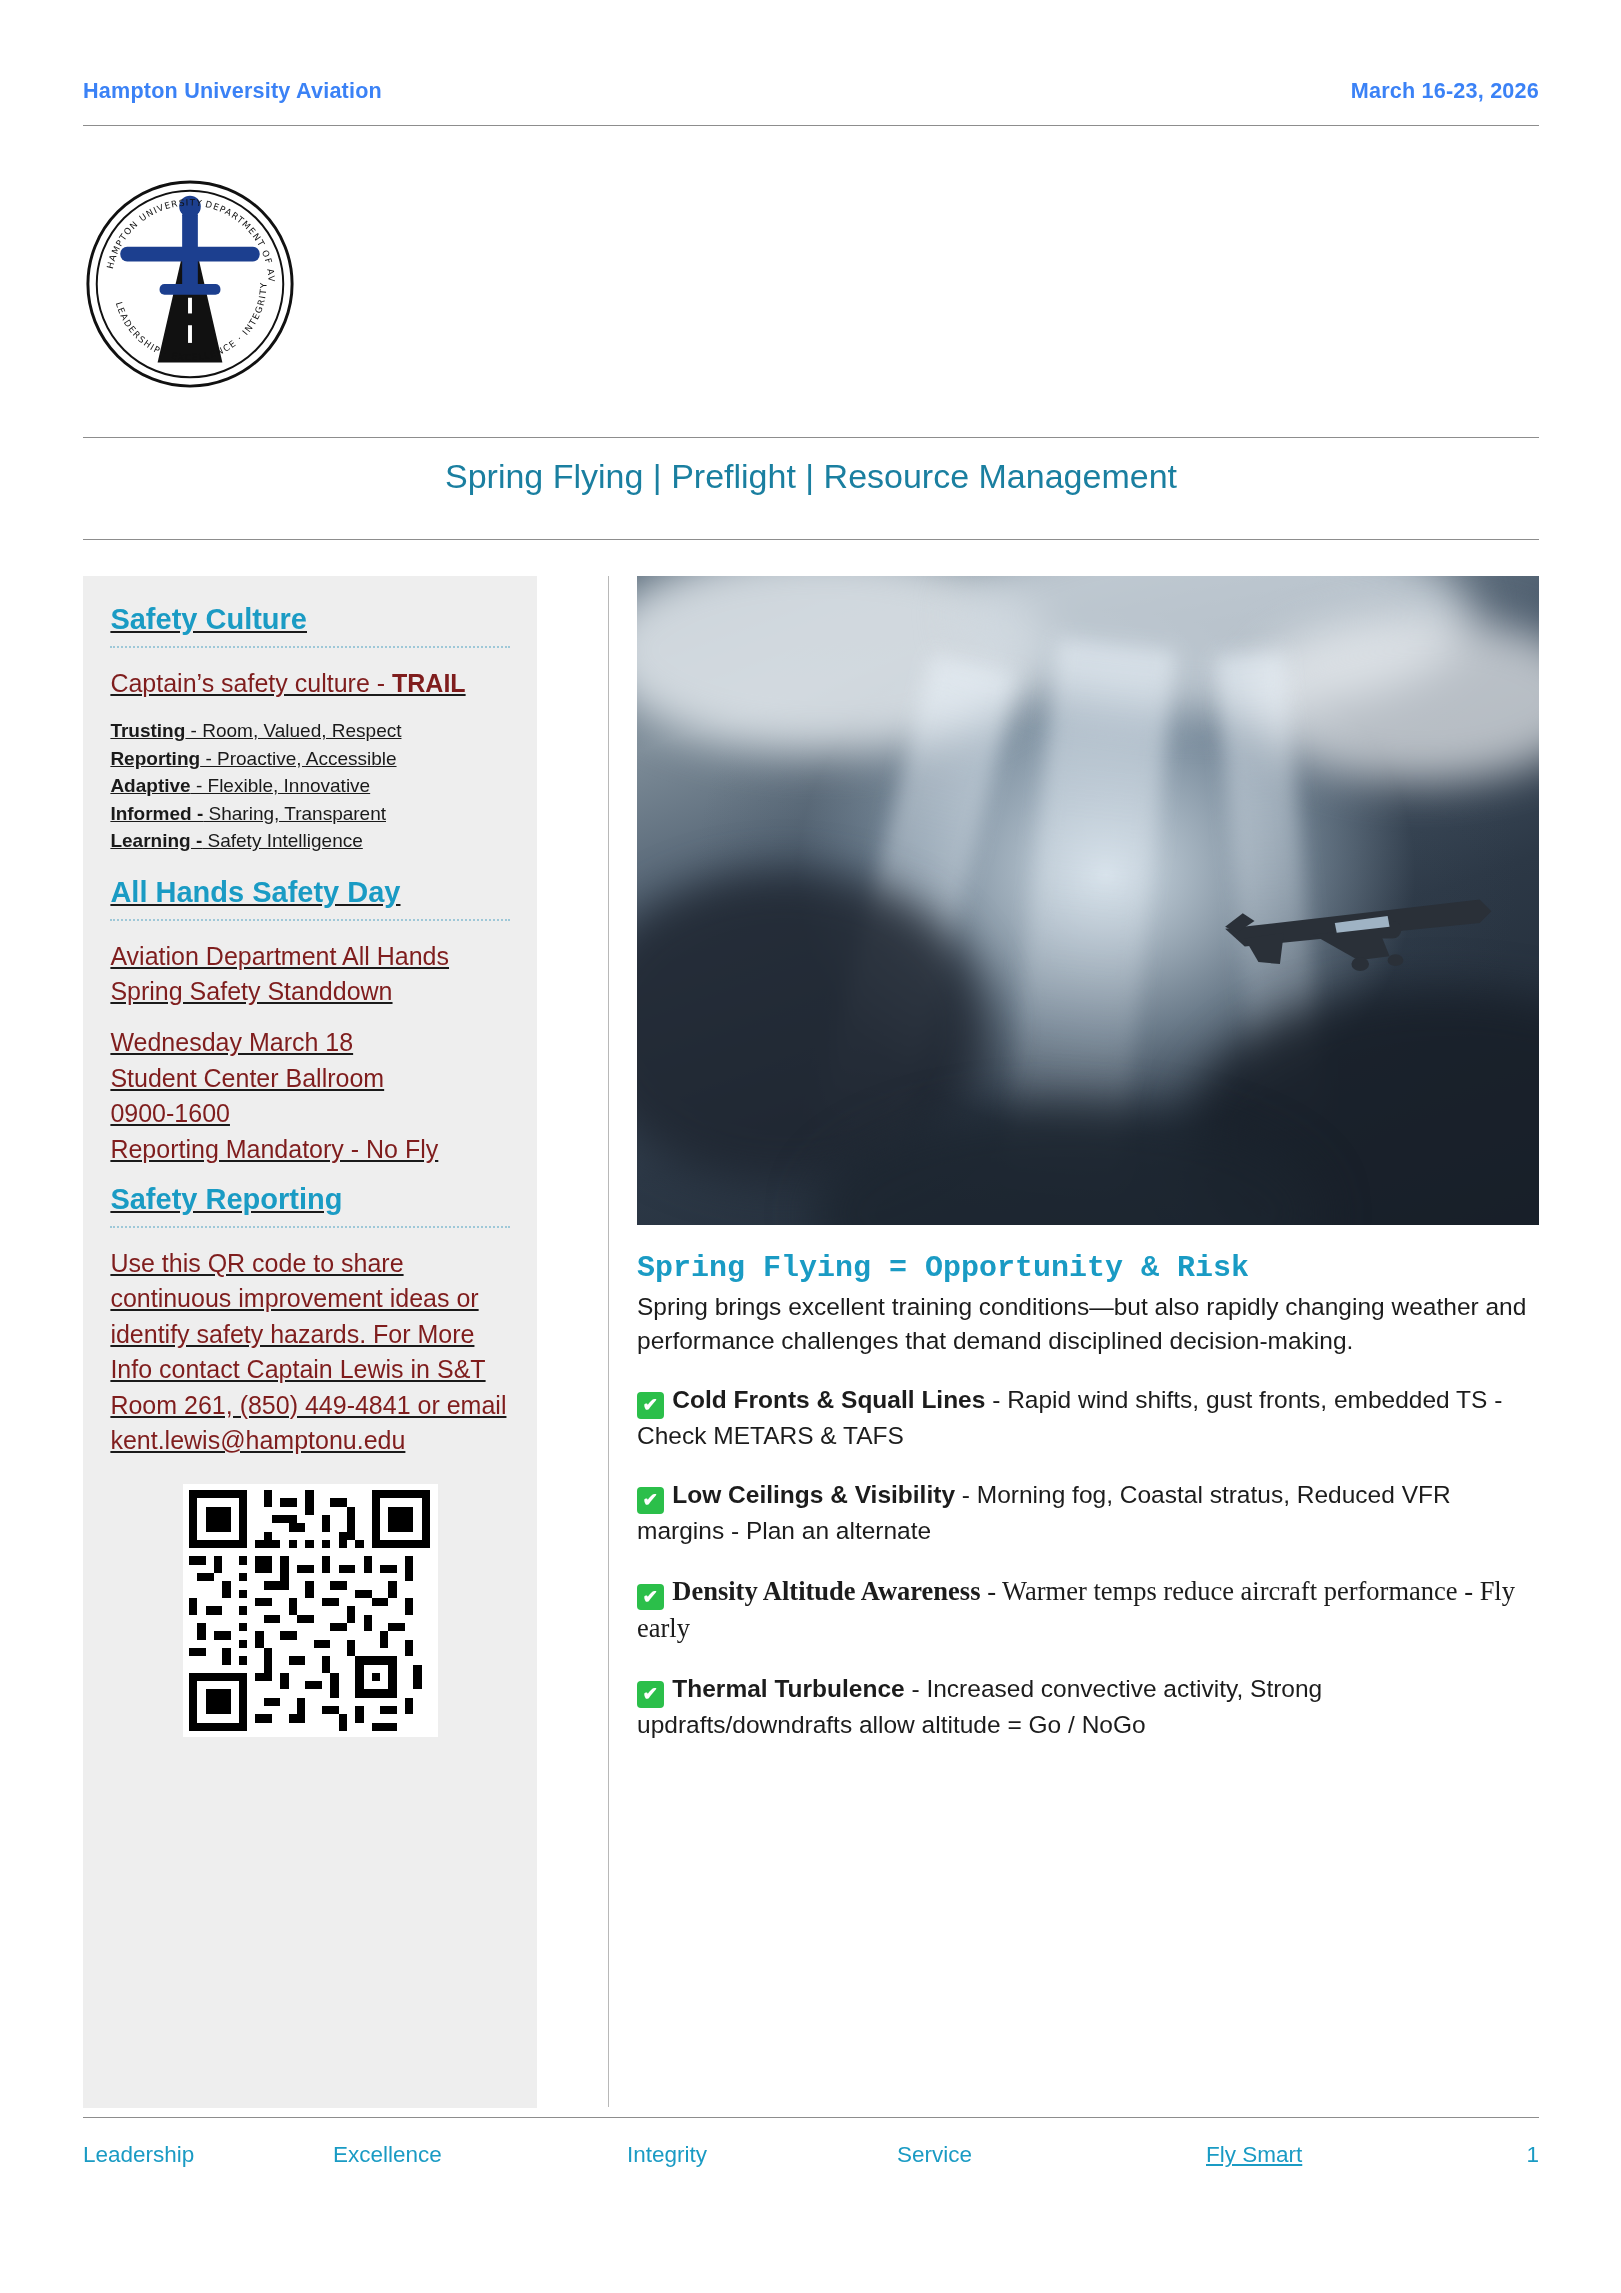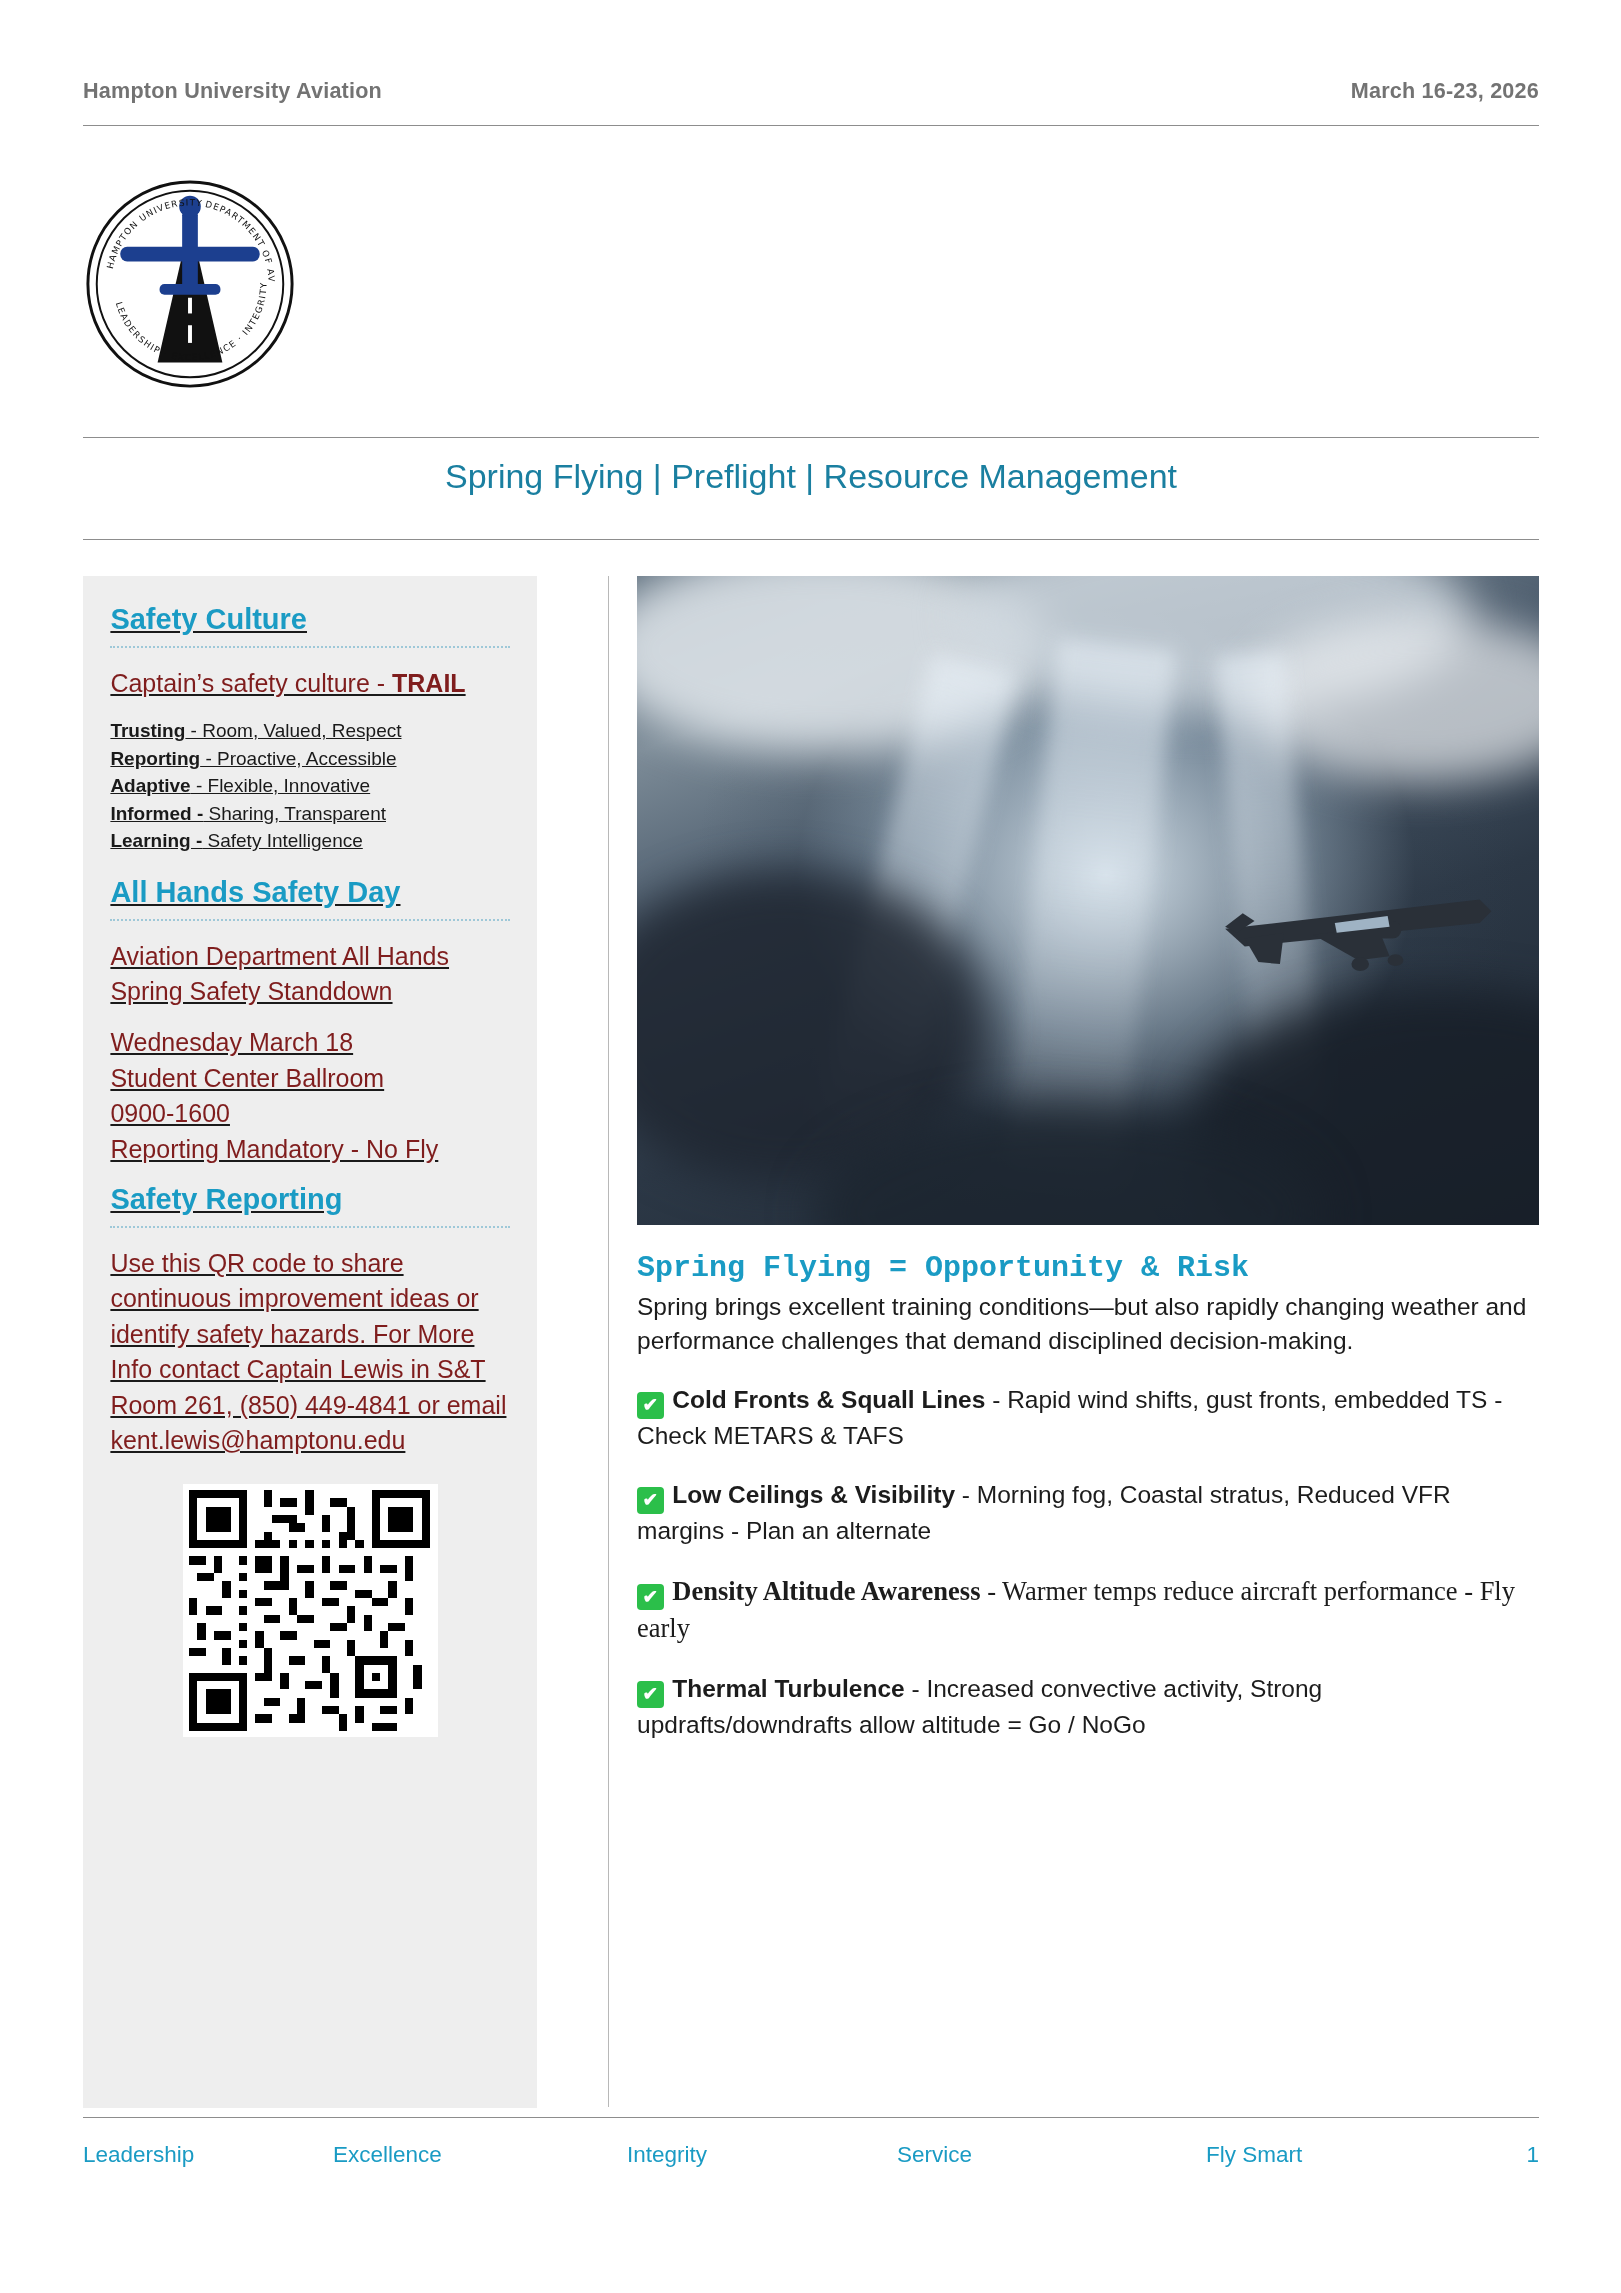--- a/index.html
+++ b/index.html
@@ -33,7 +33,7 @@
     align-items: baseline;
     font-size: 21.6px;
     font-weight: bold;
-    color: #737373;
+    color: #3b82f6;
     letter-spacing: 0.2px;
   }
   .rule {

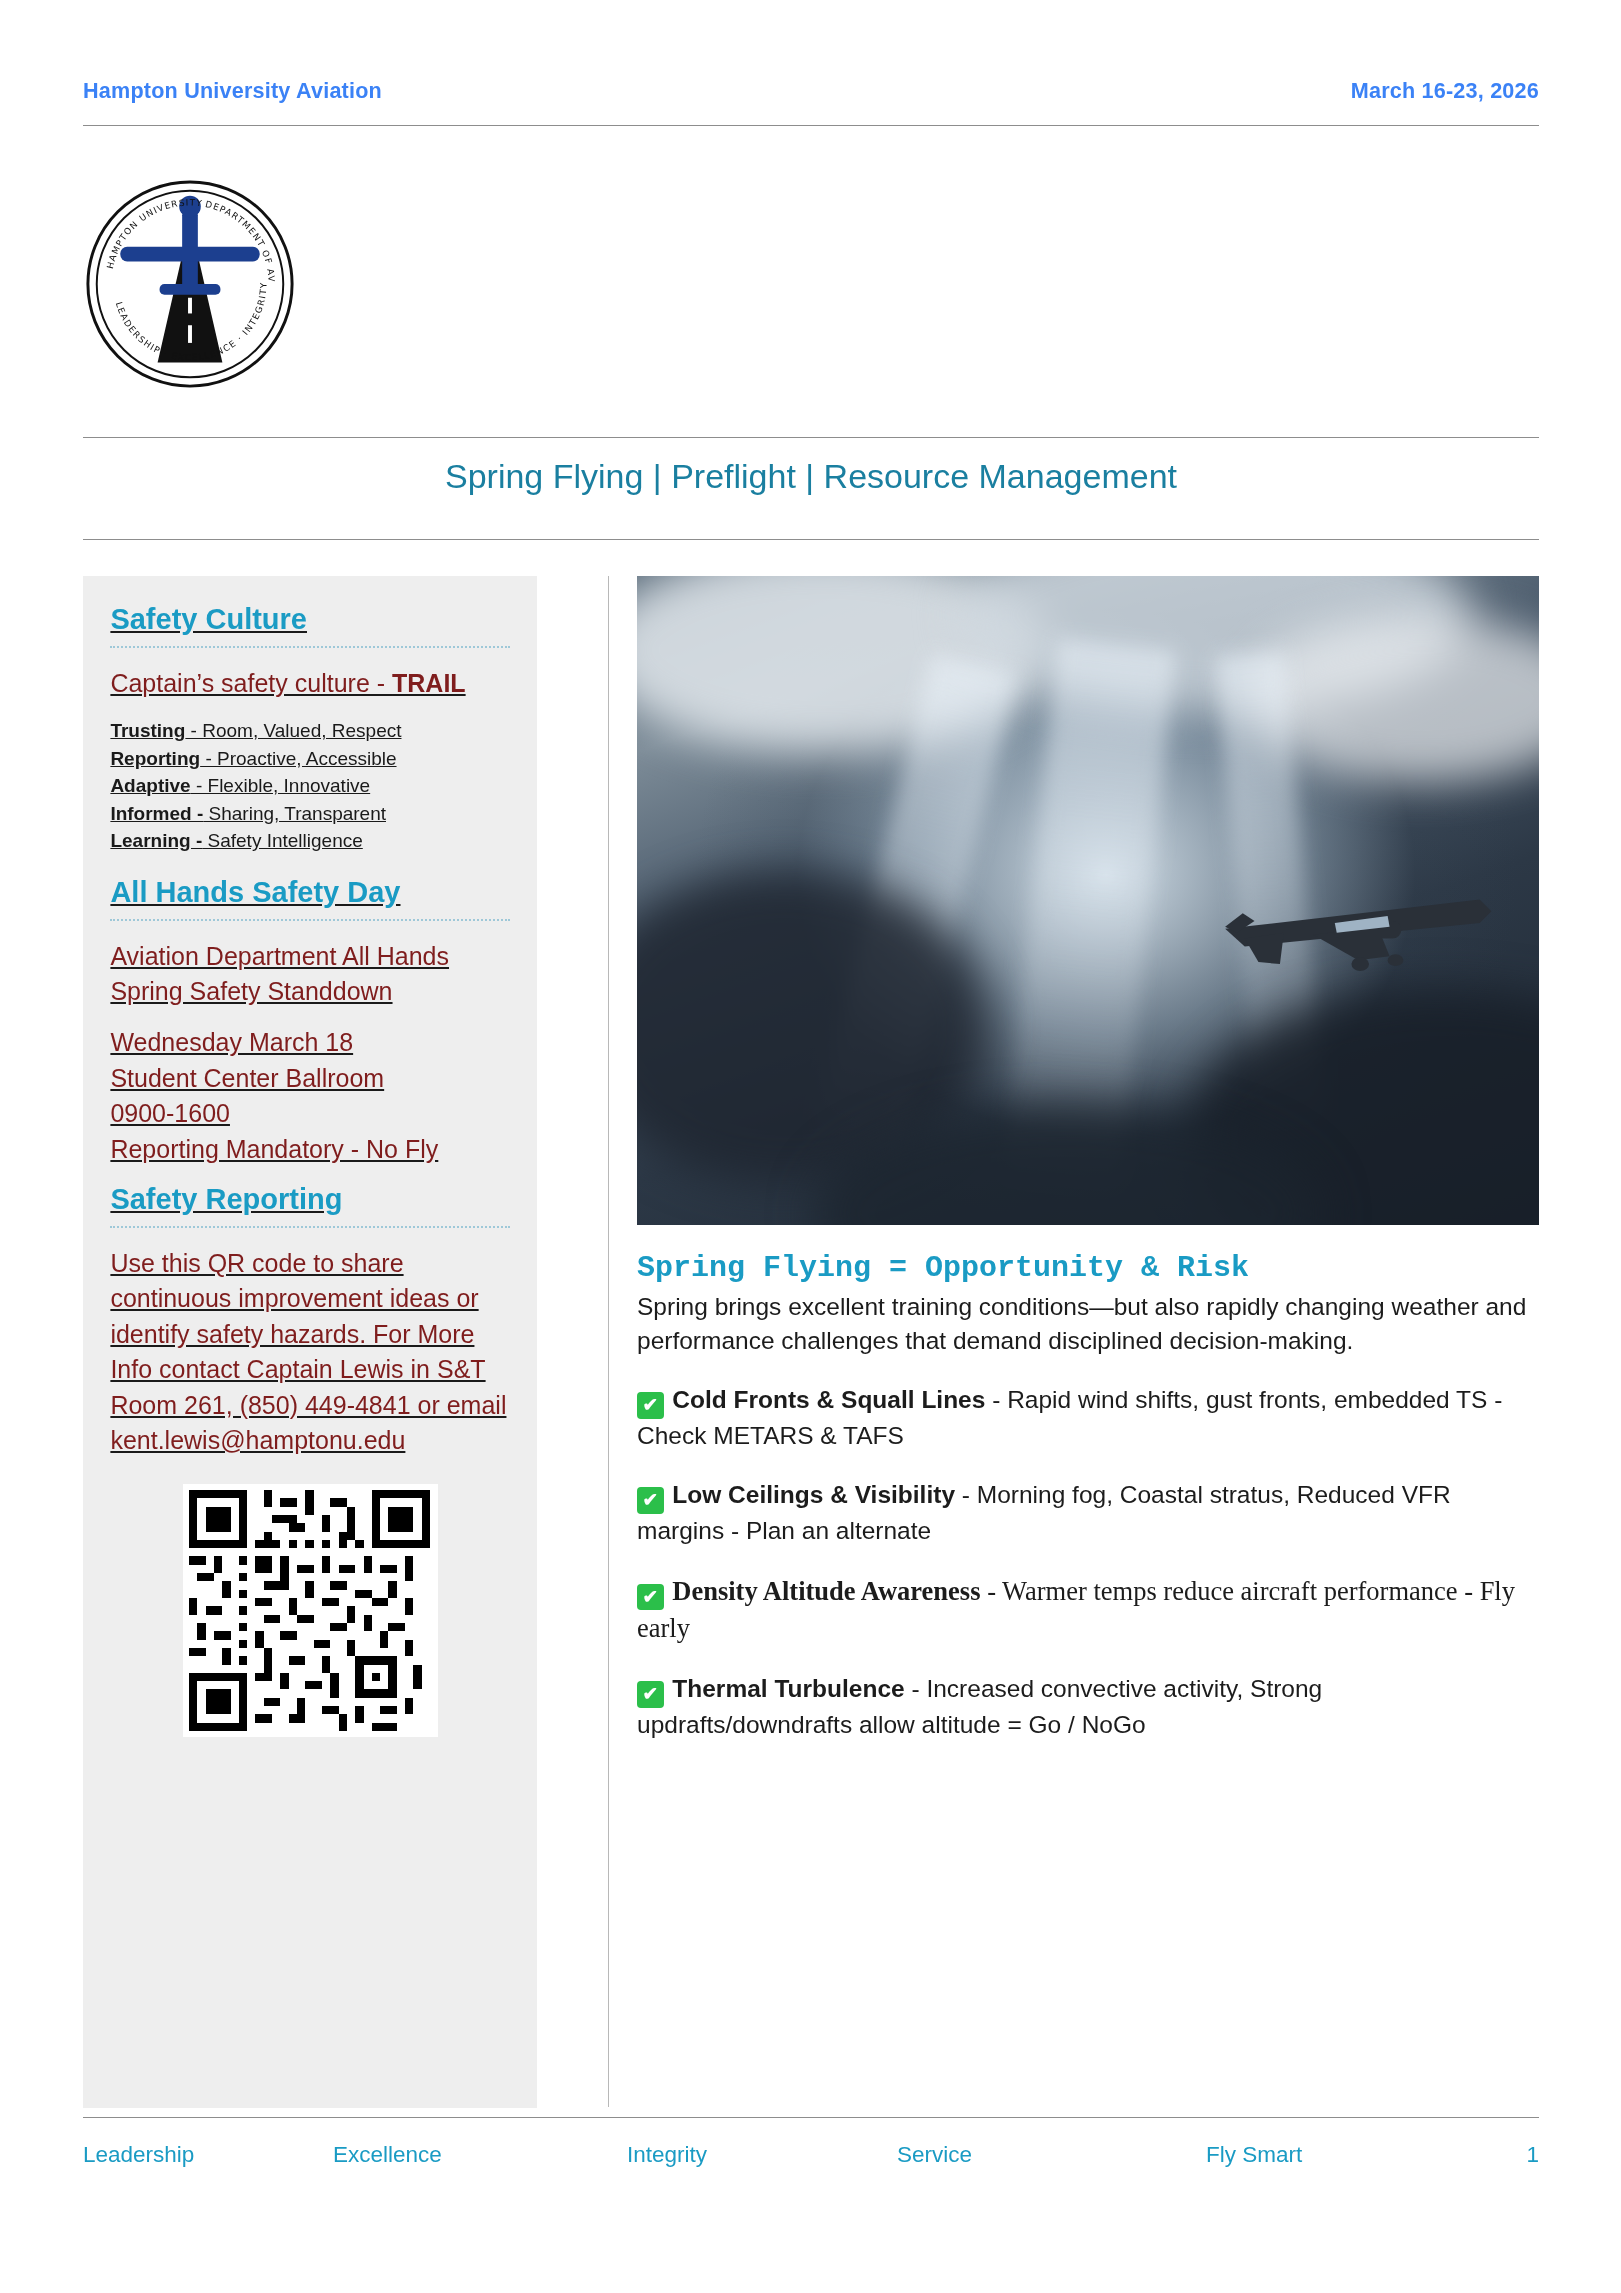--- a/index.html
+++ b/index.html
@@ -236,7 +236,7 @@
   .f2 { width: 294px; }
   .f3 { width: 270px; }
   .f4 { width: 309px; }
-  .f5 { flex: 1; }
+  .f5 { flex: 1; text-decoration: underline; }
   .pageno { font-weight: normal; }
 </style>
 </head>

